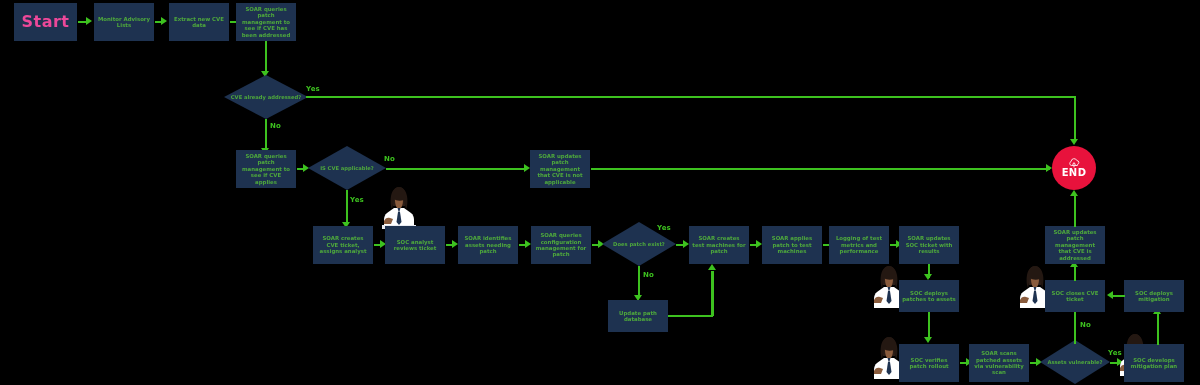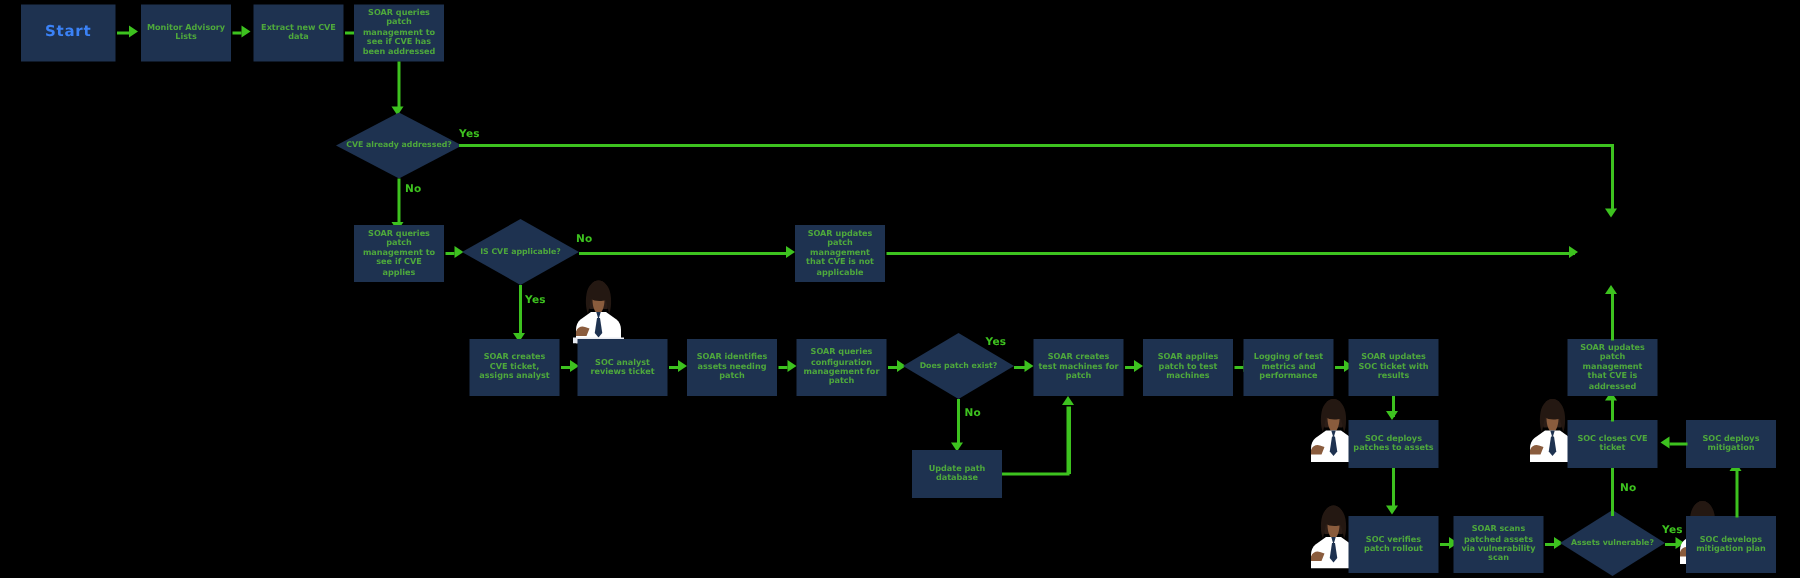--- a/index.html
+++ b/index.html
@@ -13,7 +13,7 @@
         display:flex;align-items:center;justify-content:center;
         text-align:center;line-height:1.18;
         font-size:5.4px;font-weight:700;padding:2px 3px;}
-  .node.start{font-size:10px;color:#3b82f6;font-weight:700;letter-spacing:.5px;}
+  .node.start{font-size:16px;color:#ec4899;font-weight:700;letter-spacing:.5px;}
 
   .diamond{position:absolute;box-sizing:border-box;}
   .diamond .dshape{position:absolute;inset:0;background:#1e3250;

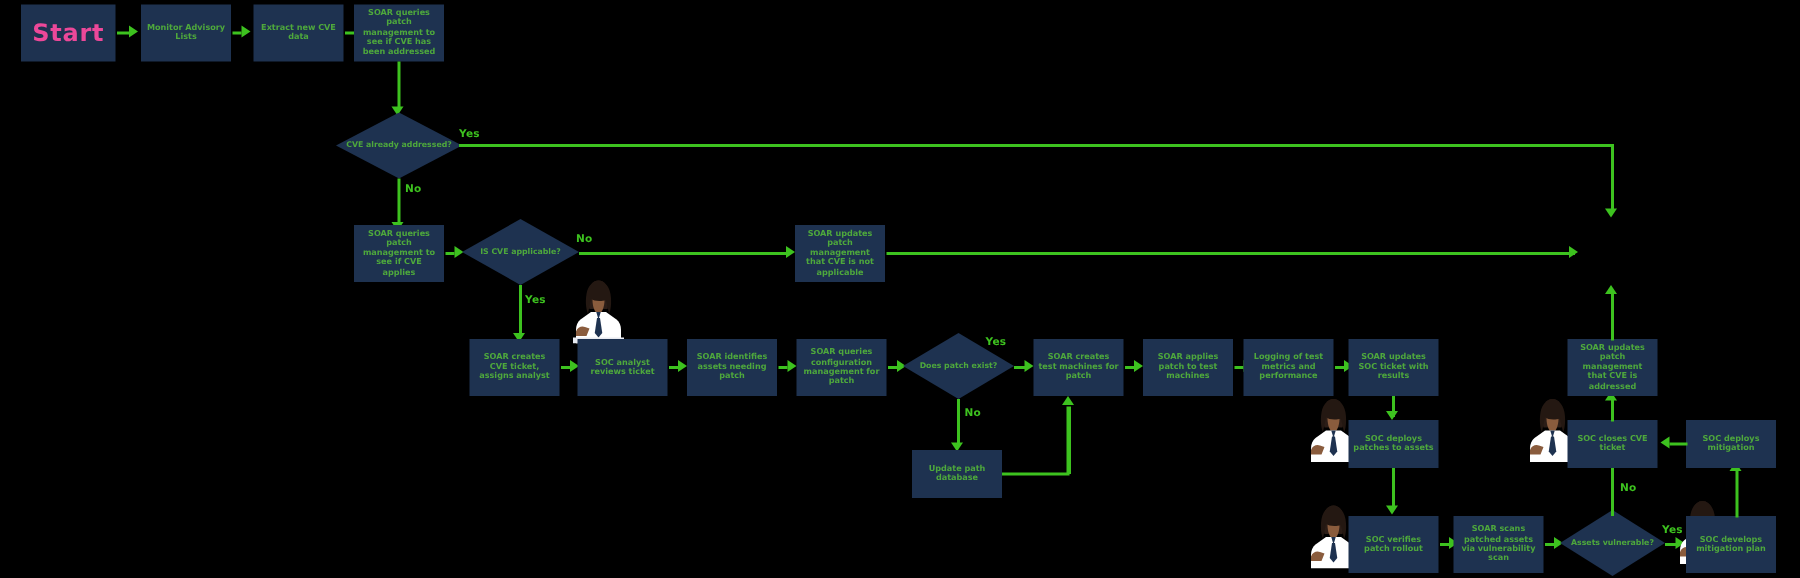--- a/index.html
+++ b/index.html
@@ -111,6 +111,13 @@
   <div class="ln vline" style="left:345.7px;top:190px;height:35px;"></div>
   <div class="ar ar-d" style="left:342.4px;top:222px;"></div>
 
+  <div class="endnode" style="left:1052px;top:146px;width:44px;height:44px;">
+    <svg class="eicon" viewBox="0 0 24 20">
+      <path d="M19 13a4 4 0 0 0-1.2-7.8A6 6 0 0 0 6.2 7 4.2 4.2 0 0 0 6.5 15h12" fill="none" stroke="#ffffff" stroke-width="2" stroke-linecap="round"></path>
+      <path d="M12 18V10 M9 12.5 12 9.6 15 12.5" fill="none" stroke="#ffffff" stroke-width="2" stroke-linecap="round" stroke-linejoin="round"></path>
+    </svg>
+    <div class="elabel">END</div>
+  </div>
 
   <div class="avatar" style="left:382px;top:183px;">
     <svg viewBox="0 0 34 46" width="34" height="46">

